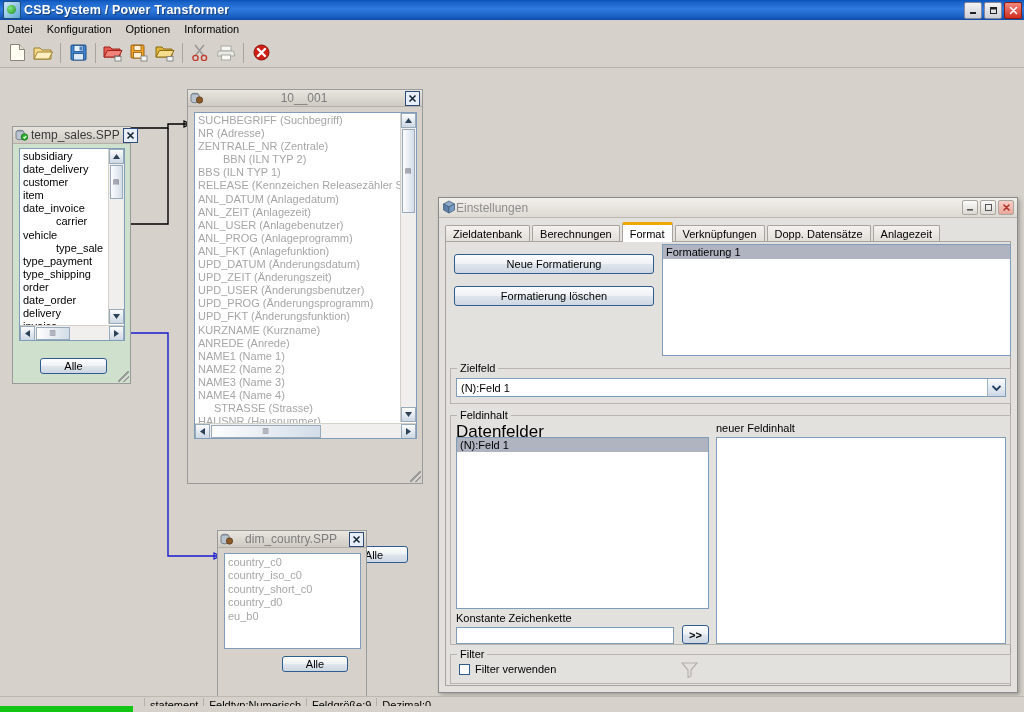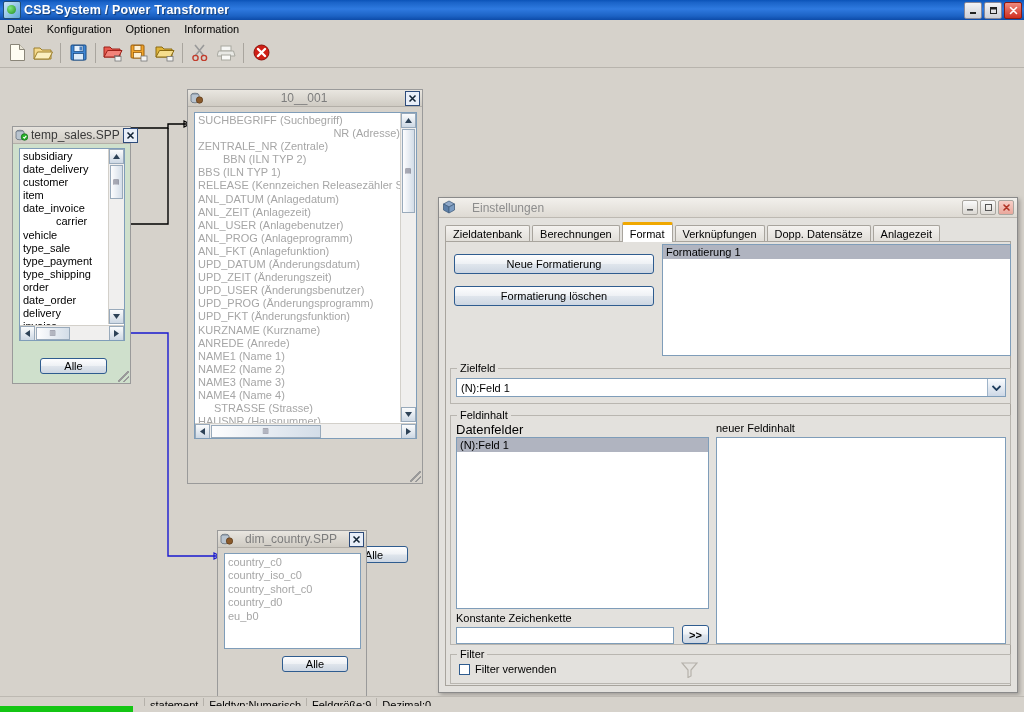--- a/index.html
+++ b/index.html
@@ -421,7 +421,7 @@
     <div class="listbox" style="position:absolute; left:6px; top:22px; width:223px; height:327px;">
       <div id="tgt-list" style="position:absolute; left:0; top:1px; right:16px; overflow:hidden;">
           <div class="litem dim" style="line-height: 13.1px;">SUCHBEGRIFF   (Suchbegriff)</div>
-          <div class="litem dim" style="line-height: 13.1px; text-align: right;">NR   (Adresse)</div>
+          <div class="litem dim" style="line-height: 13.1px;">NR   (Adresse)</div>
           <div class="litem dim" style="line-height: 13.1px;">ZENTRALE_NR   (Zentrale)</div>
           <div class="litem dim" style="line-height: 13.1px; padding-left: 28px;">BBN   (ILN TYP 2)</div>
           <div class="litem dim" style="line-height: 13.1px;">BBS   (ILN TYP 1)</div>

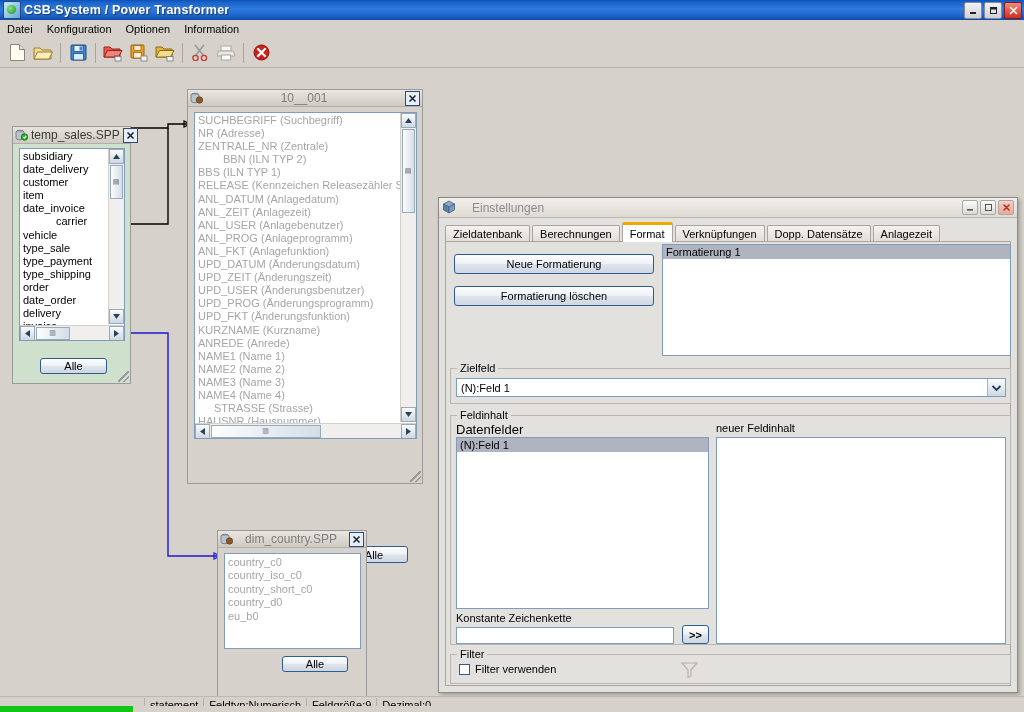--- a/index.html
+++ b/index.html
@@ -149,7 +149,7 @@
     box-shadow: 2px 2px 4px rgba(0,0,0,.25);
   }
   .dlg-tb {
-    height:20px; display:flex; align-items:center; gap:16px;
+    height:20px; display:flex; align-items:center; gap:0;
     padding:0 3px; box-sizing:border-box;
     background: linear-gradient(to bottom,#f2f0ec,#dedad3);
     border-bottom:1px solid #bdb9b2;

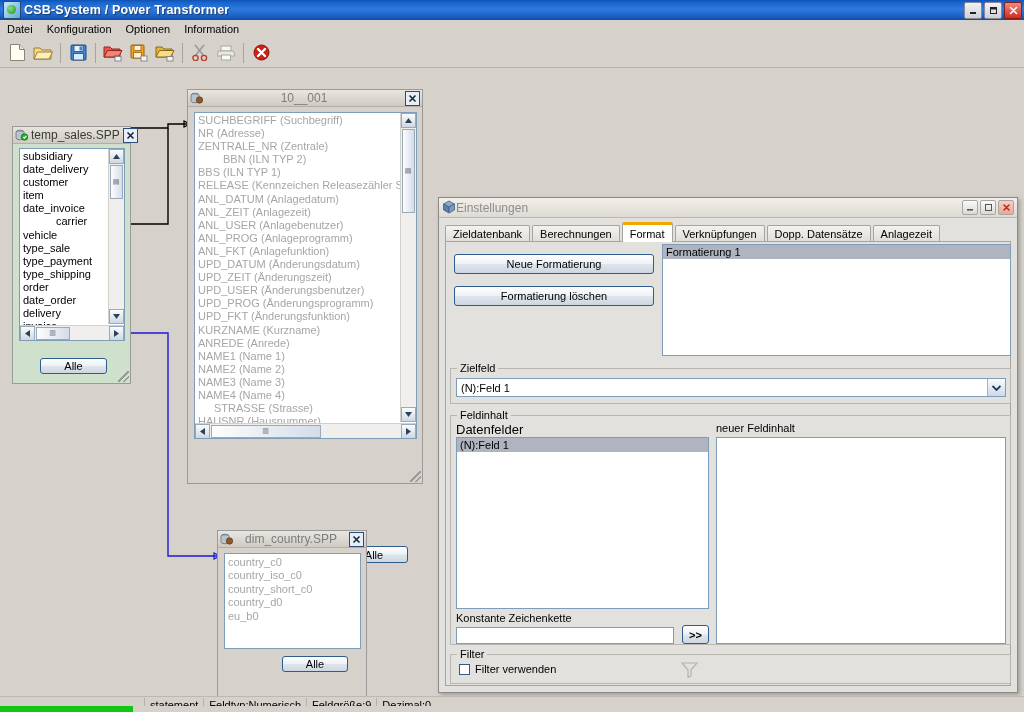--- a/index.html
+++ b/index.html
@@ -361,7 +361,7 @@
           <div class="litem" style="line-height: 13.1px;">date_invoice</div>
           <div class="litem" style="line-height: 13.1px; padding-left: 36px;">carrier</div>
           <div class="litem" style="line-height: 13.1px;">vehicle</div>
-          <div class="litem" style="line-height: 13.1px;">type_sale</div>
+          <div class="litem" style="line-height: 13.1px; margin-left: 33px;">type_sale</div>
           <div class="litem" style="line-height: 13.1px;">type_payment</div>
           <div class="litem" style="line-height: 13.1px;">type_shipping</div>
           <div class="litem" style="line-height: 13.1px;">order</div>

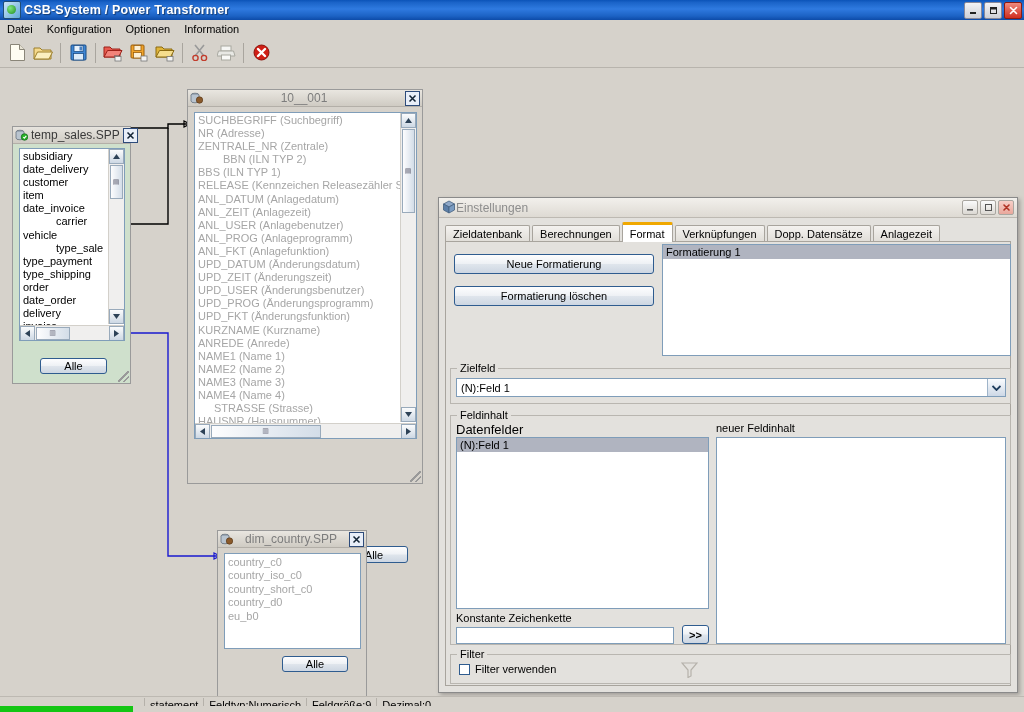--- a/index.html
+++ b/index.html
@@ -572,7 +572,7 @@
       <div class="group" style="left:4px; top:173px; width:561px; height:230px;">
         <span class="group-label">Feldinhalt</span>
 
-        <div style="position:absolute; left:5px; top:6px; font-size:13px;">Datenfelder</div>
+        <div style="position:absolute; left:5px; top:6px; font-size:17px;">Datenfelder</div>
         <div class="listbox" style="position:absolute; left:5px; top:21px; width:253px; height:172px;">
           <div id="df-list">
               <div class="litem sel" style="line-height: 14px; width: 100%;">(N):Feld 1</div>

